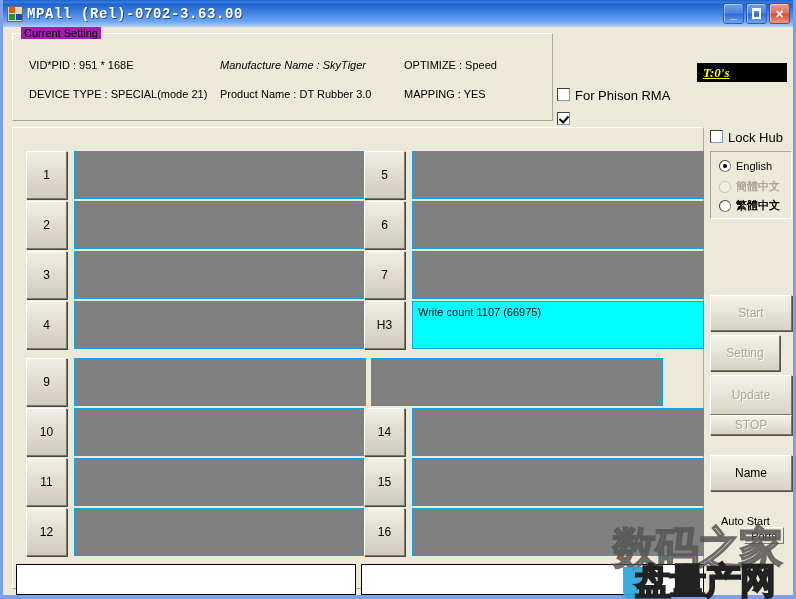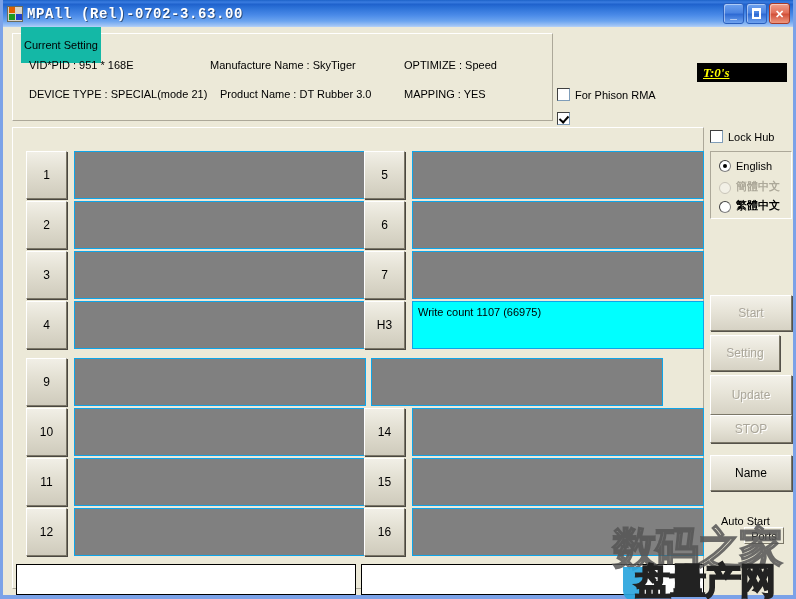--- a/index.html
+++ b/index.html
@@ -111,8 +111,8 @@
   .gb-title {
     position: absolute;
     top: -7px; left: 8px;
-    background: #14b8a6;
-    padding: 12px 3px;
+    background: #a21caf;
+    padding: 0 3px;
     font-size: 11px;
     color: #000;
     font-family: "Liberation Sans", sans-serif;

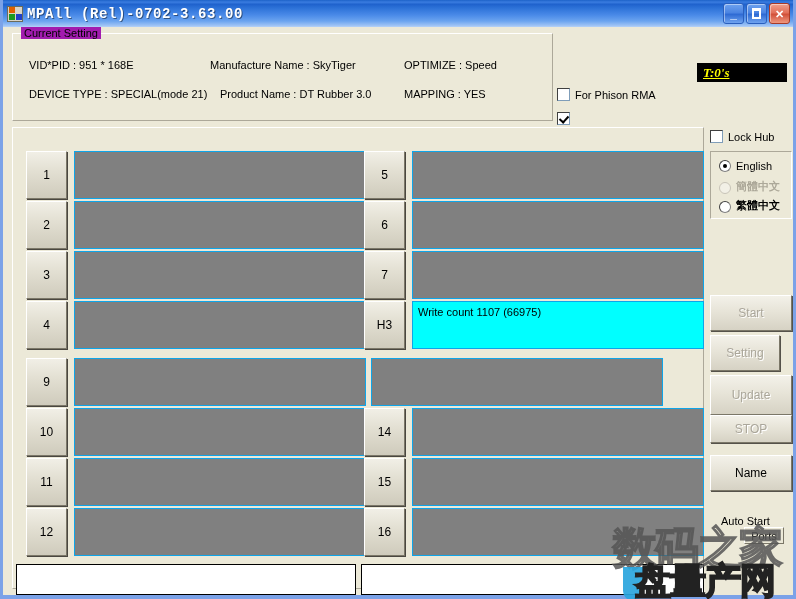--- a/index.html
+++ b/index.html
@@ -386,7 +386,7 @@
       <div class="gb-title">Current Setting</div>
       <div class="cs-field" style="left:16px; top:25px;">VID*PID :  951 * 168E</div>
       <div class="cs-field" style="left:16px; top:54px;">DEVICE TYPE : SPECIAL(mode 21)</div>
-      <div class="cs-field" style="left:197px; top:25px;">Manufacture Name : SkyTiger</div>
+      <div class="cs-field" style="left:207px; top:25px;font-style:italic;">Manufacture Name : SkyTiger</div>
       <div class="cs-field" style="left:207px; top:54px;">Product Name : DT Rubber 3.0</div>
       <div class="cs-field" style="left:391px; top:25px;">OPTIMIZE : Speed</div>
       <div class="cs-field" style="left:391px; top:54px;">MAPPING : YES</div>

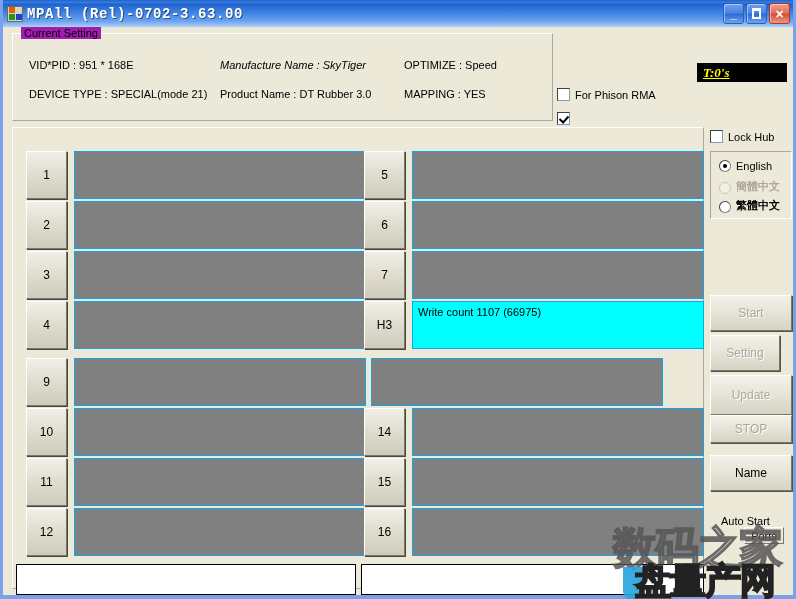--- a/index.html
+++ b/index.html
@@ -147,8 +147,8 @@
   
   .chk {
     position: absolute;
-    display: flex; align-items: center;
-    font-size: 11px; color: #000;
+    display: flex; 
+    font-size: 13px; color: #000;
     white-space: nowrap;
     font-family: "Liberation Sans", sans-serif;
   }

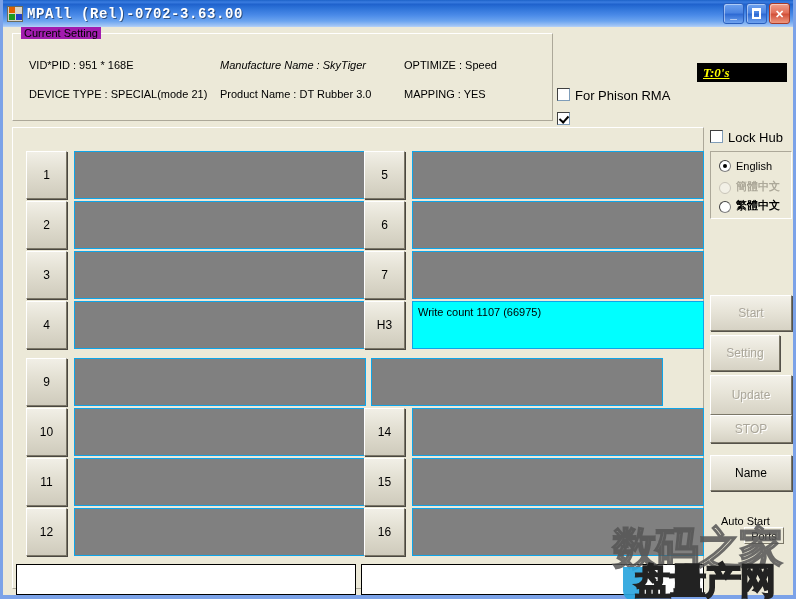--- a/index.html
+++ b/index.html
@@ -172,7 +172,7 @@
   }
   .rad {
     position: absolute;
-    display: flex; align-items: flex-end;
+    display: flex; align-items: center;
     font-size: 11px; color: #000;
     white-space: nowrap;
     font-family: "Liberation Sans", sans-serif;

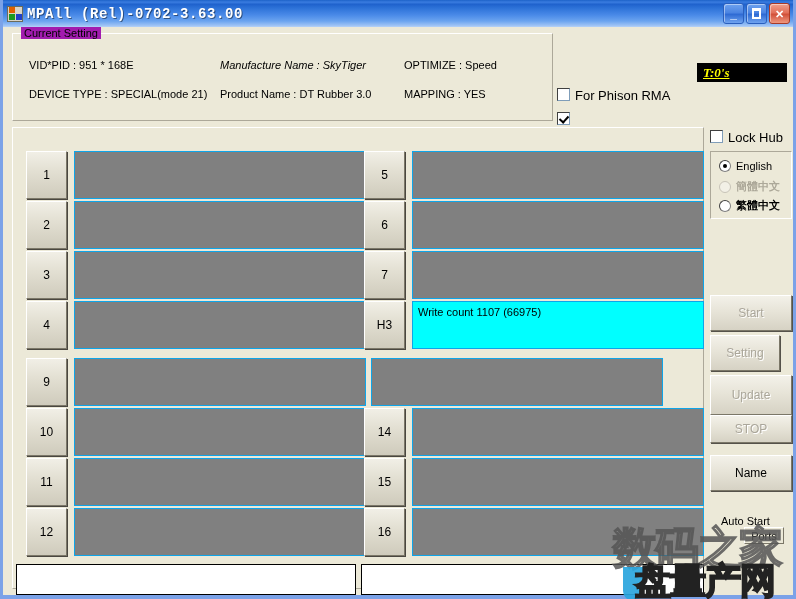--- a/index.html
+++ b/index.html
@@ -503,7 +503,7 @@
       <div class="btn disabled" style="left:2px; top:168px; width:82px; height:36px;">Start</div>
       <div class="btn disabled" style="left:2px; top:208px; width:70px; height:36px;">Setting</div>
       <div class="btn disabled" style="left:2px; top:248px; width:82px; height:40px;">Update</div>
-      <div class="btn disabled" style="left:2px; top:288px; width:82px; height:28px;">STOP</div>
+      <div class="btn disabled" style="left:2px; top:288px; width:82px; height:20px;">STOP</div>
       <div class="btn" style="left:2px; top:328px; width:82px; height:36px;">Name</div>
 
       <div class="plain-label" style="left:13px; top:388px;">Auto Start</div>

